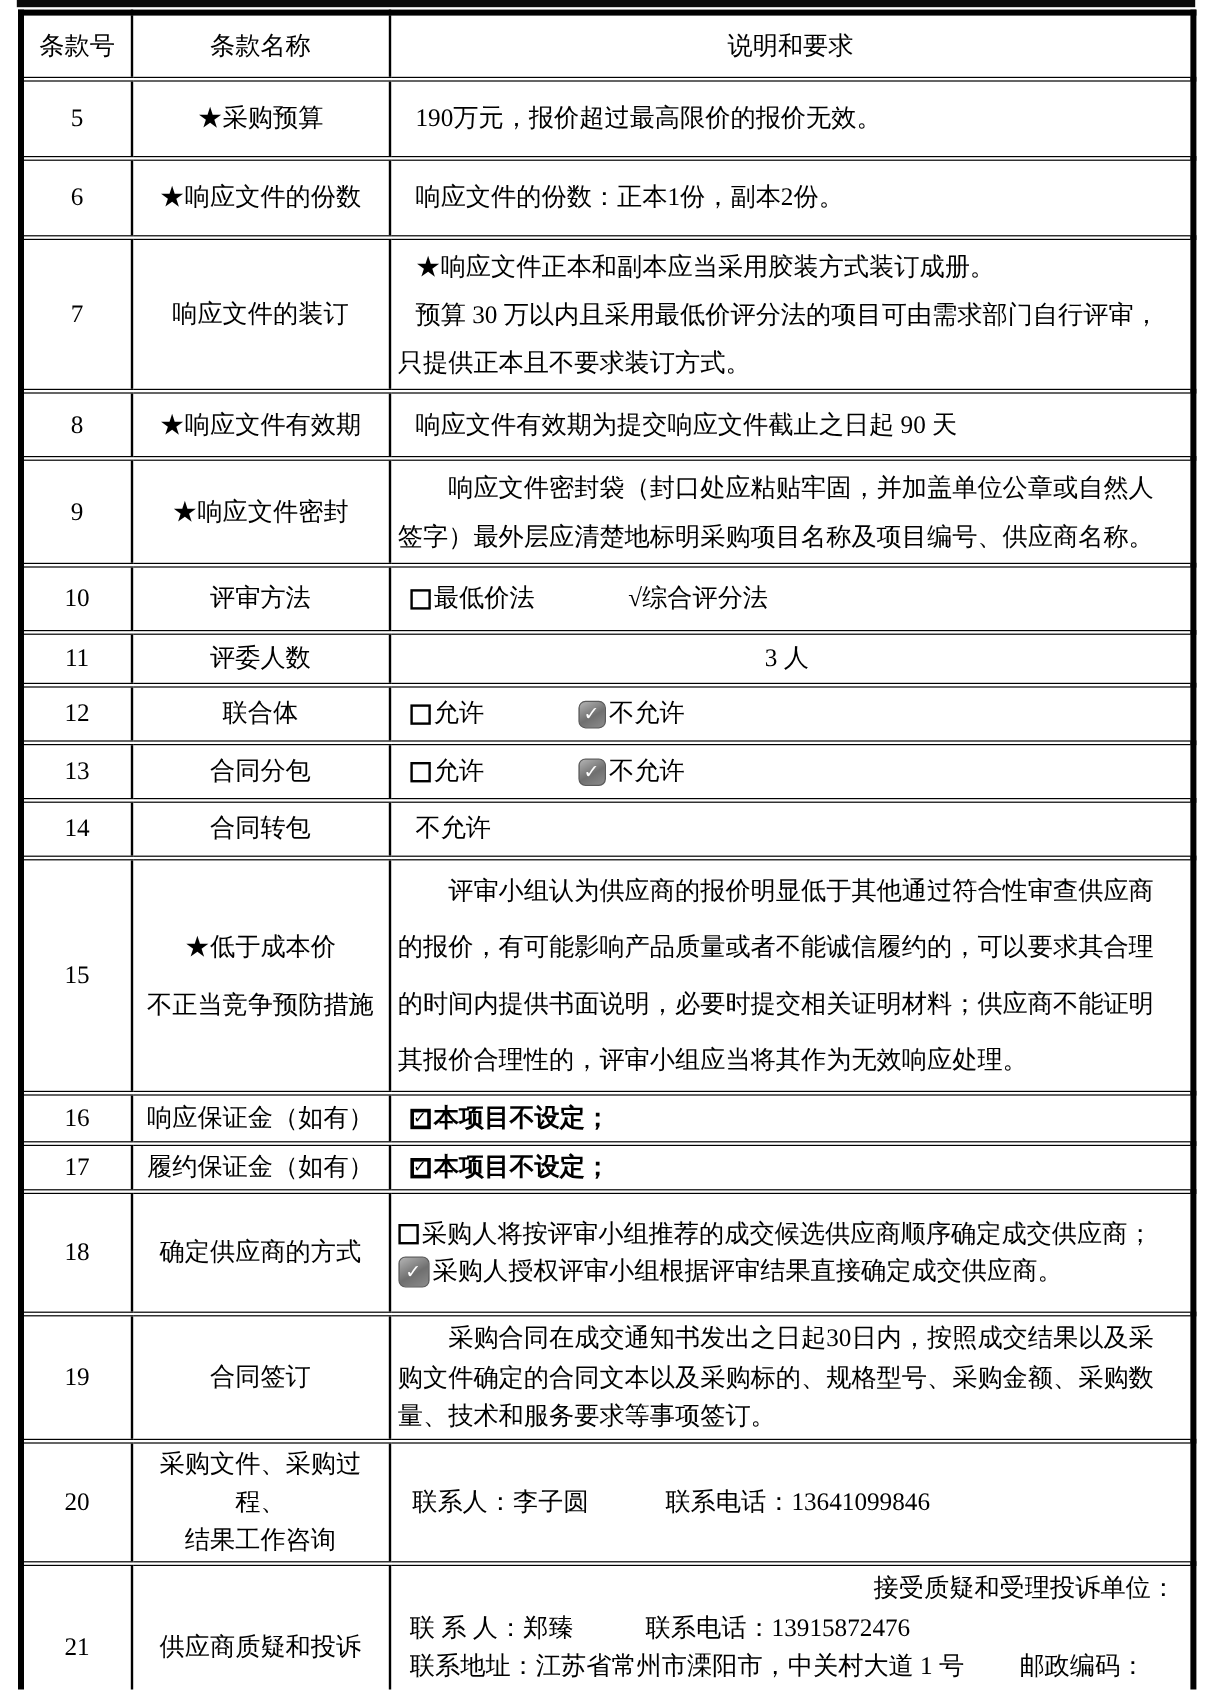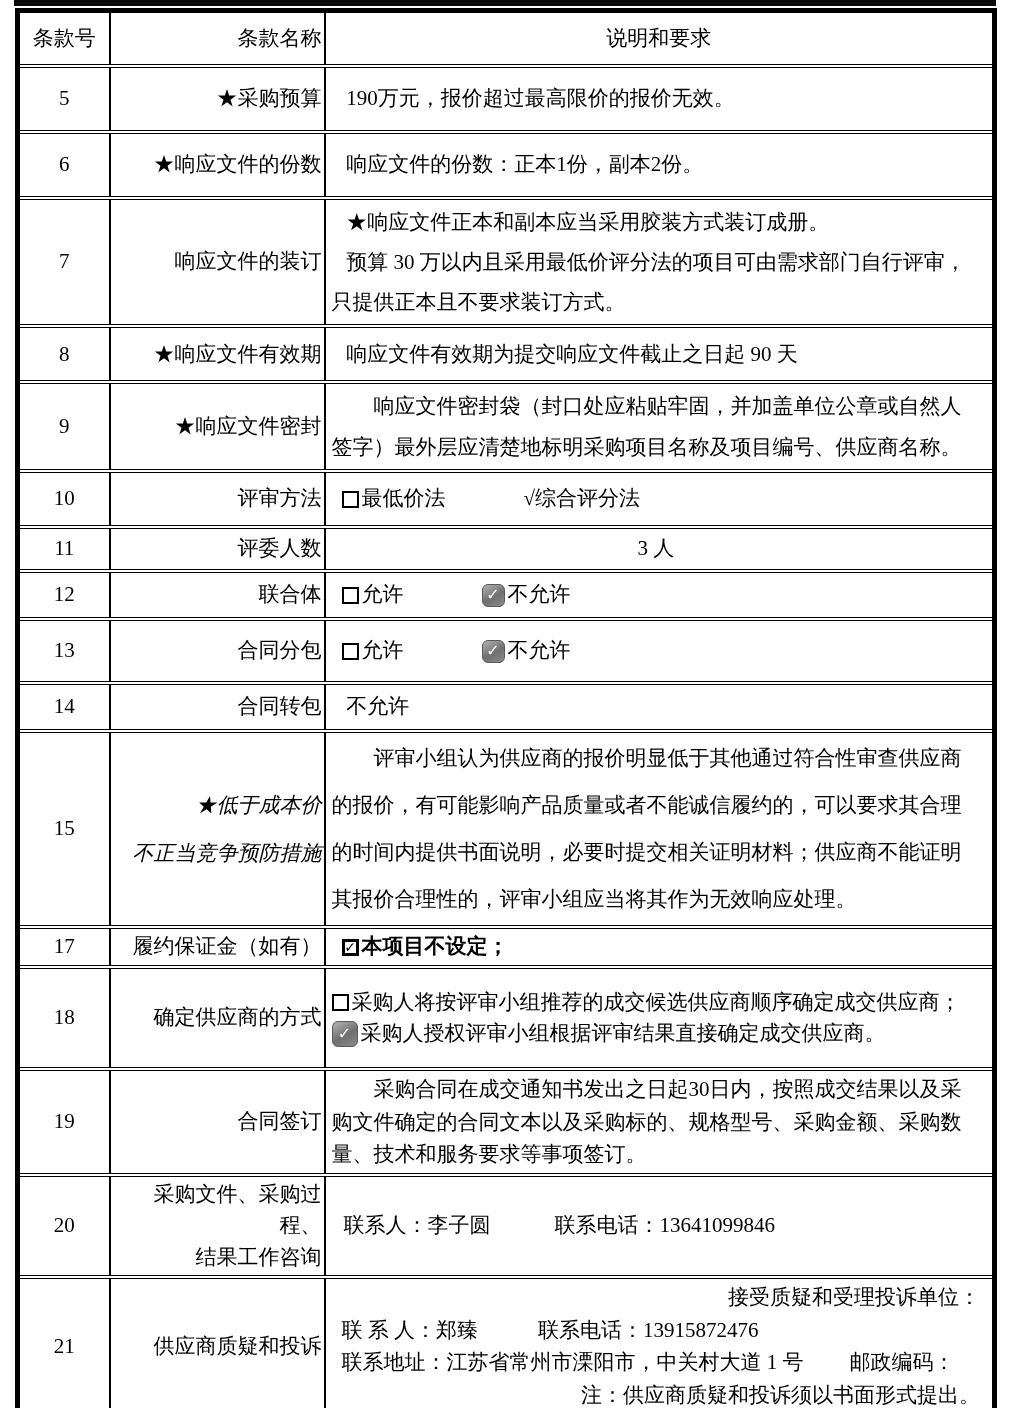--- a/index.html
+++ b/index.html
@@ -38,7 +38,7 @@
     overflow: hidden;
   }
   .c1 { text-align: center; }
-  .c2 { text-align: right; padding: 2px 2px; }
+  .c2 { text-align: center; padding: 2px 2px; }
   .c3 { text-align: left; padding: 2px 12px 2px 6px; }
   .center { text-align: center; }
 

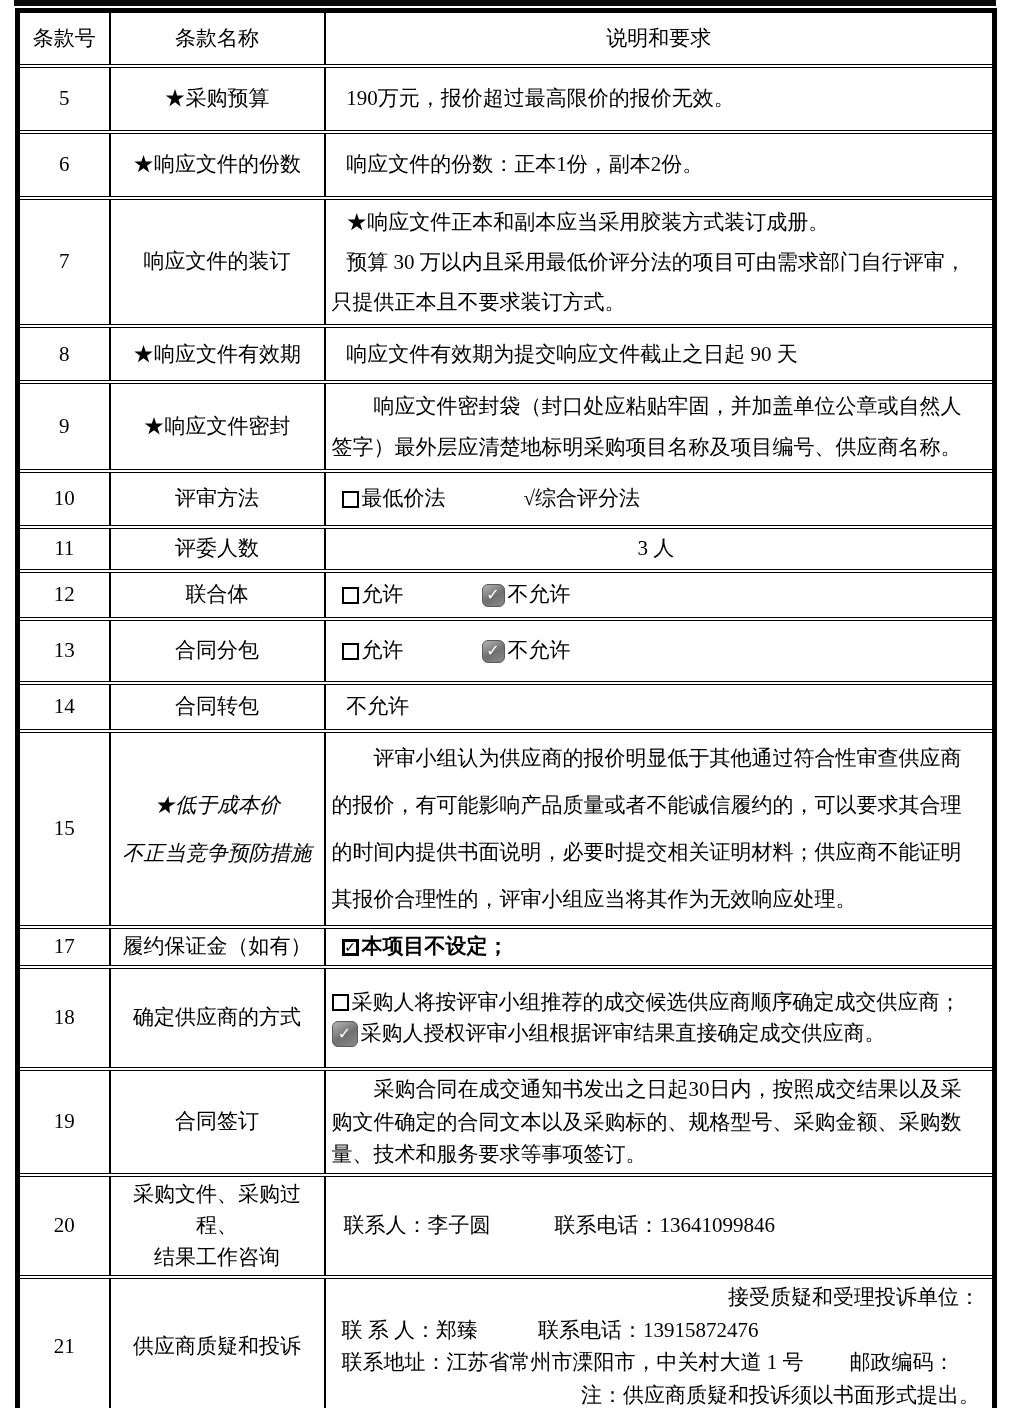--- a/index.html
+++ b/index.html
@@ -179,7 +179,7 @@
       </td>
     </tr>
 
-    <tr style="height:64px">
+    <tr style="height:48px">
       <td class="c1">13</td>
       <td class="c2">合同分包</td>
       <td class="c3">

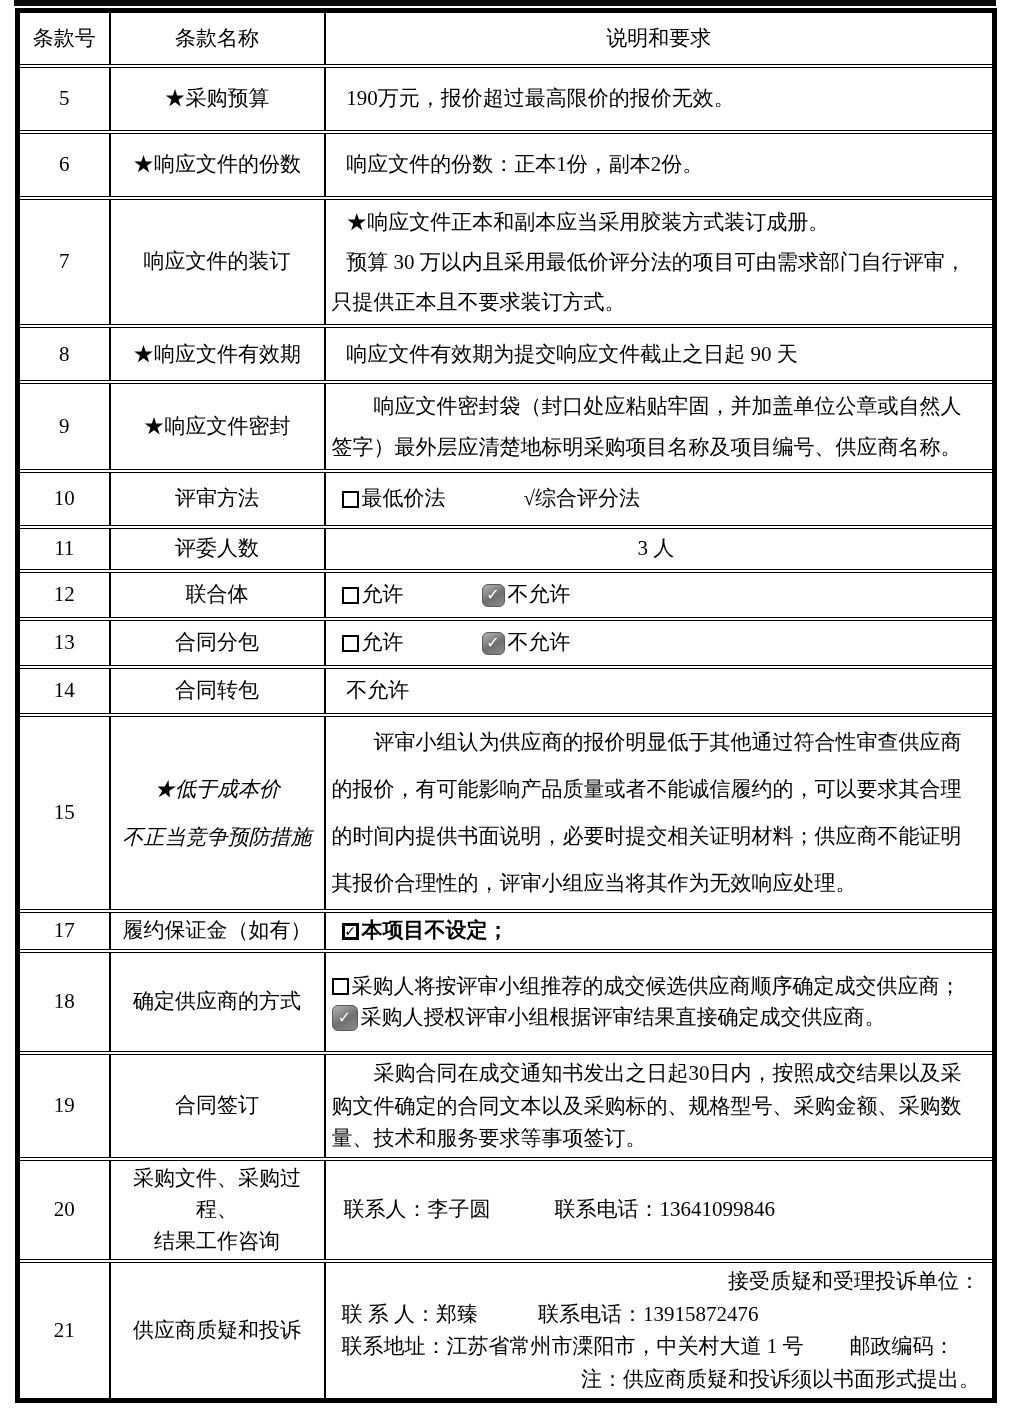--- a/index.html
+++ b/index.html
@@ -86,7 +86,7 @@
   .pairline { display: flex; align-items: baseline; }
   .pairline .sp-60 { width: 60px; }
   .pairline .sp-40 { width: 46px; }
-  .name-lines div { line-height: 2.3; font-style: italic; }
+  .name-lines div { line-height: 2.3; }
   .r20pair { display: flex; align-items: baseline; padding-left: 12px; }
   .r20pair .sp { width: 64px; }
   .r21 .line { line-height: 1.55; padding-left: 10px; text-align: right; }

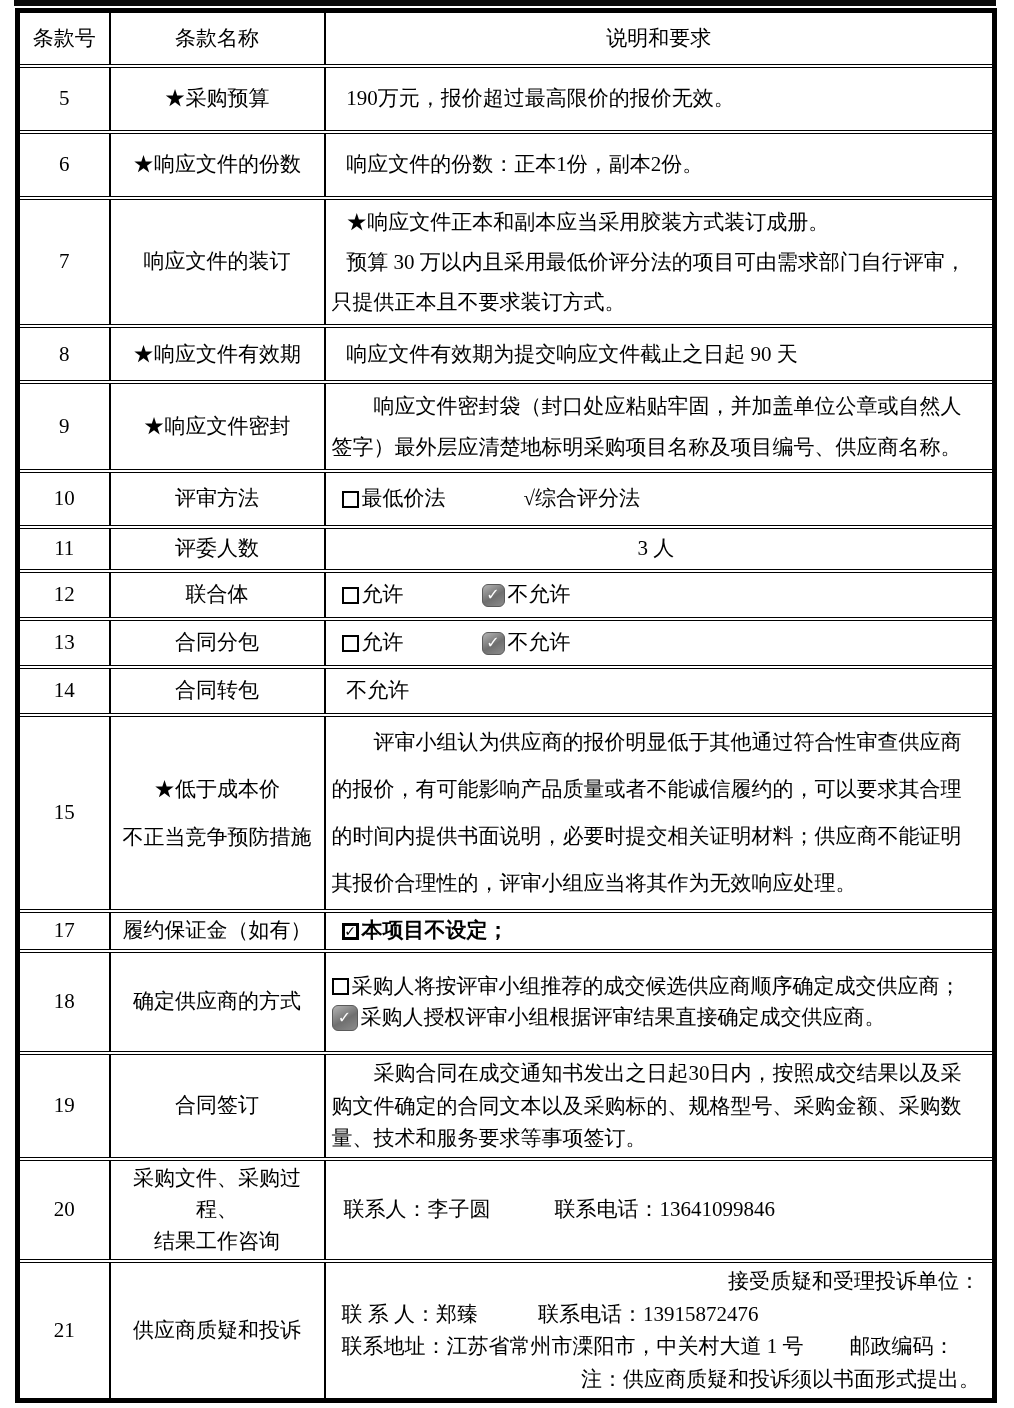--- a/index.html
+++ b/index.html
@@ -212,6 +212,16 @@
           </td>
     </tr>
 
+    <tr style="height:42px">
+      <td class="c1">16</td>
+      <td class="c2">响应保证金（如有）</td>
+      <td class="c3">
+        <div class="optline" style="padding-left:10px">
+          <span class="cb-black">✓</span>
+          <span class="bold">本项目不设定；</span>
+        </div>
+      </td>
+    </tr>
 
     <tr style="height:40px">
       <td class="c1">17</td>

